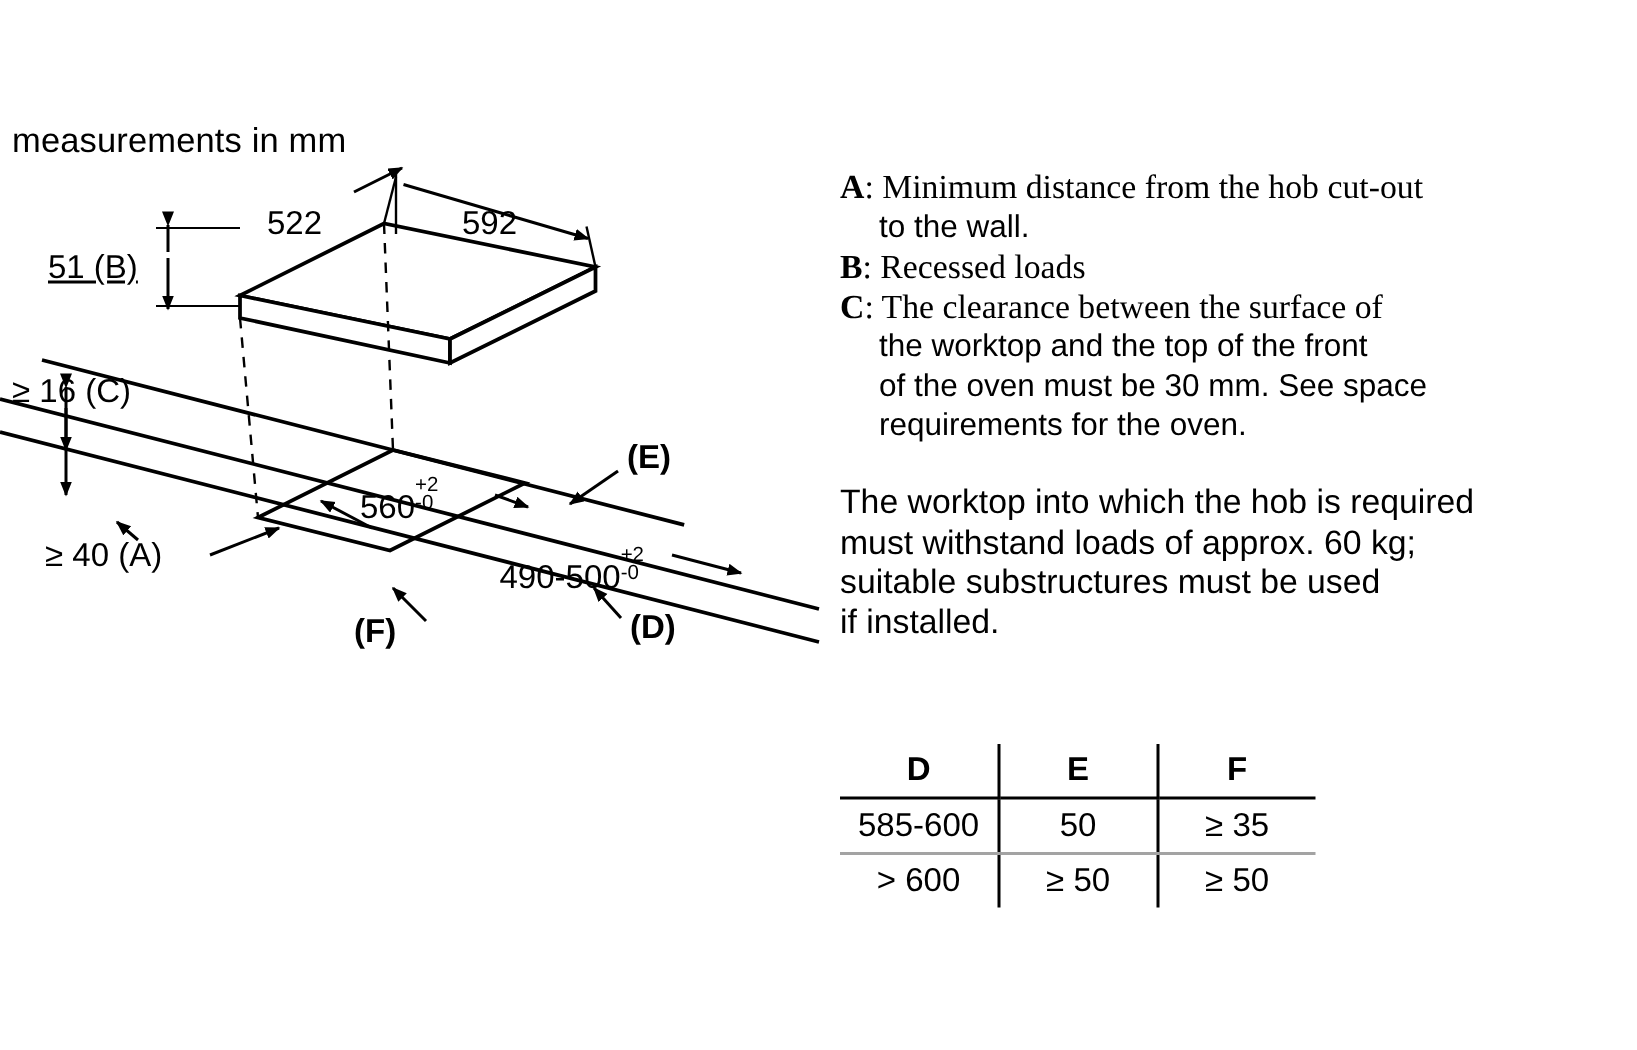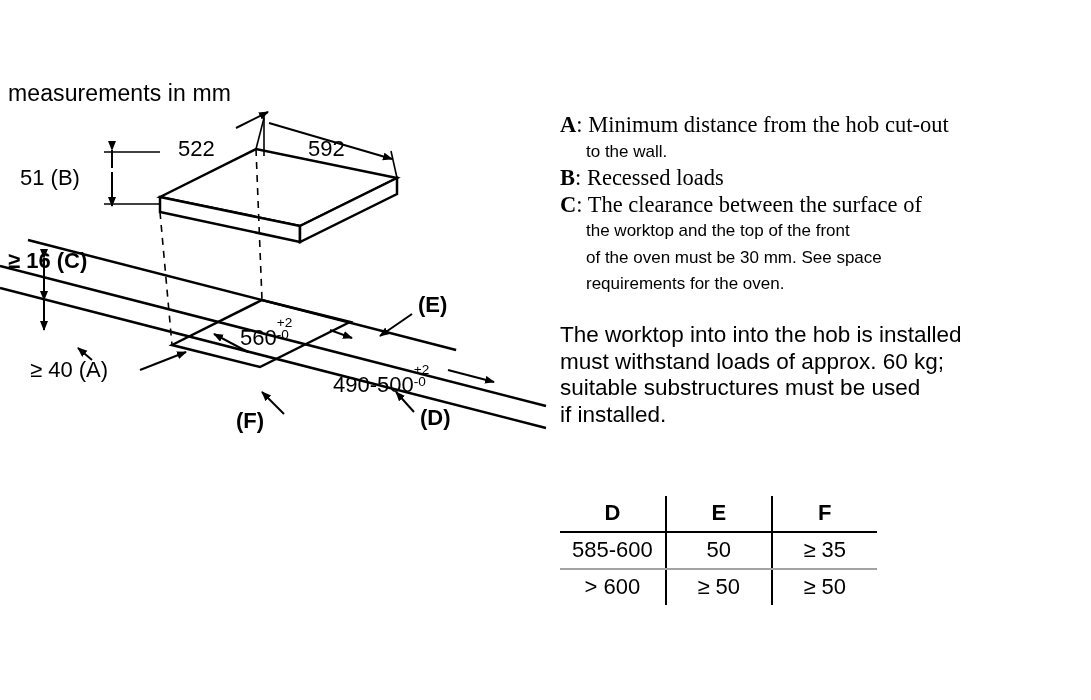--- a/index.html
+++ b/index.html
@@ -97,7 +97,7 @@
   .legend-cont {
     display: block;
     padding-left: 26px;
-    font-size: 17px;
+    font-size: 21px;
     line-height: 26.5px;
   }
   #worktop-note {

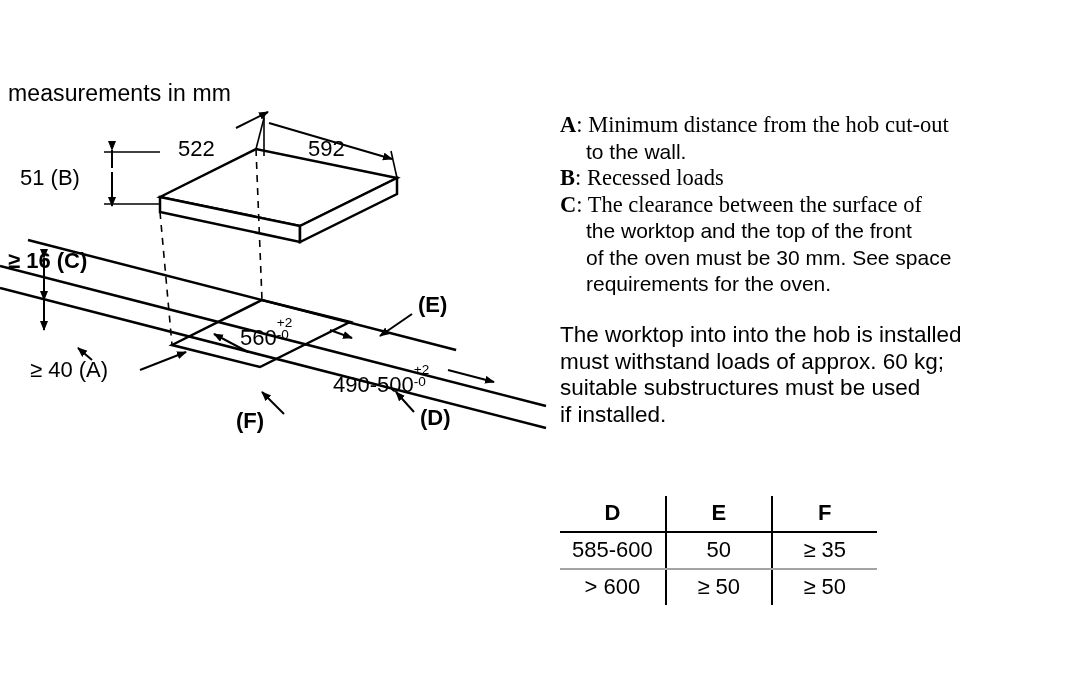--- a/index.html
+++ b/index.html
@@ -210,7 +210,7 @@
 
     <div class="dim-label" style="left:308px; top:136px;">592</div>
 
-    <div class="dim-label" style="left:20px; top:165px;">
+    <div class="dim-label" style="left:32px; top:165px;text-decoration:underline;">
       <span>51 (B)</span>
     </div>
 

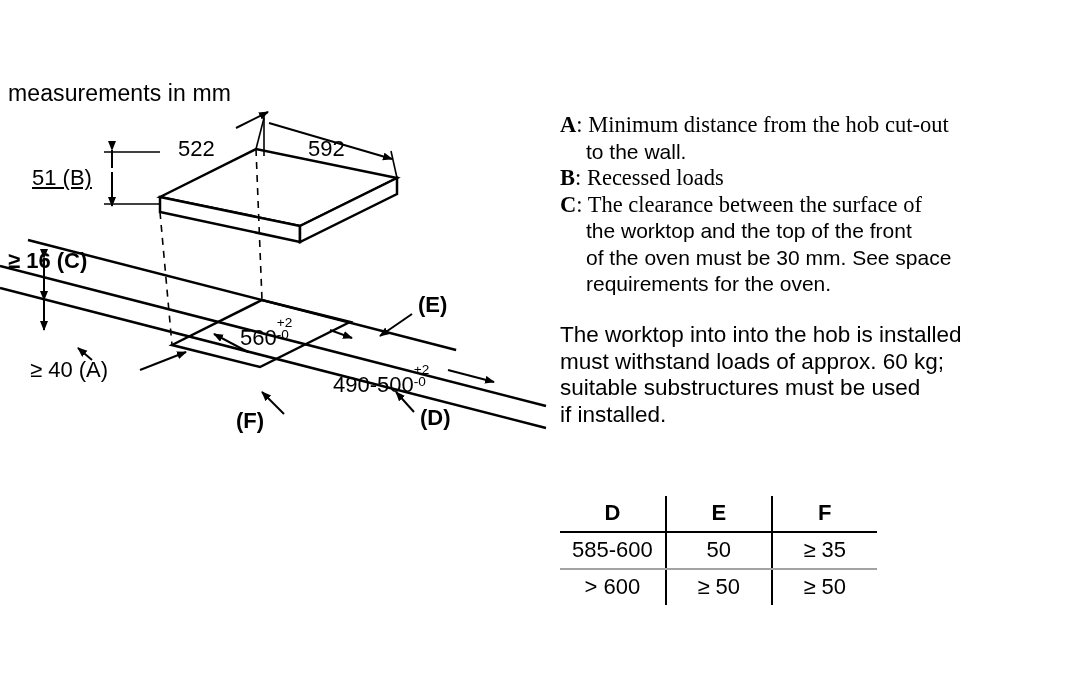--- a/index.html
+++ b/index.html
@@ -214,7 +214,7 @@
       <span>51 (B)</span>
     </div>
 
-    <div class="dim-label" style="left:8px; top:248px;font-weight:bold;">
+    <div class="dim-label" style="left:8px; top:248px;">
       <span>≥ 16 (C)</span>
     </div>
 

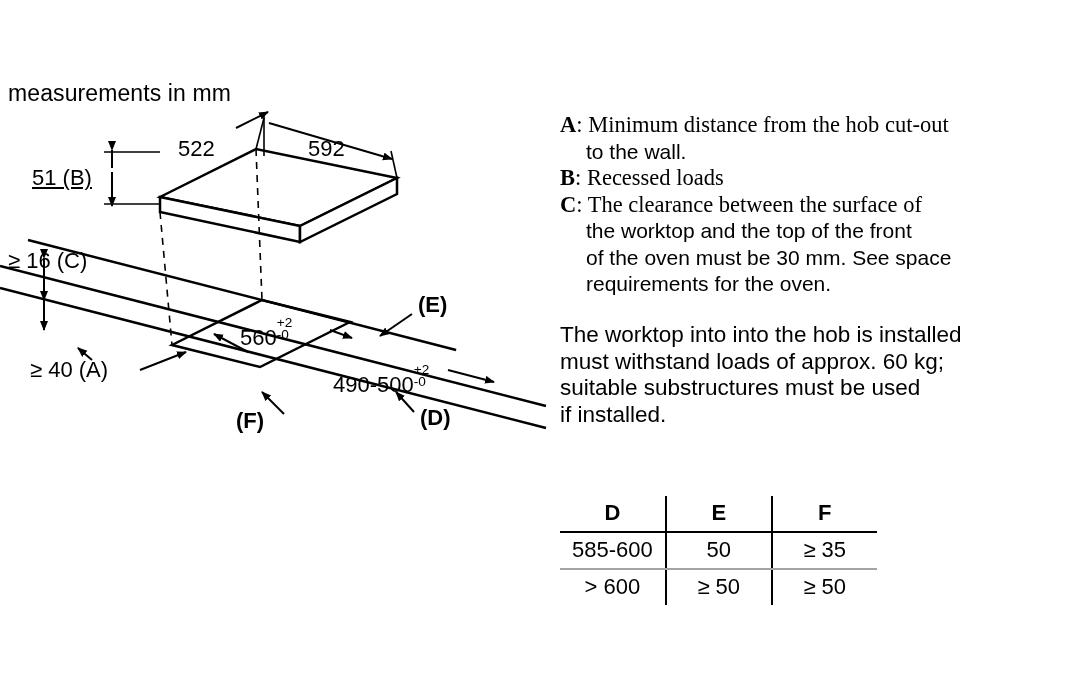--- a/index.html
+++ b/index.html
@@ -257,7 +257,7 @@
   </div>
 
   <div id="worktop-note">
-    <span>The worktop into into the hob is installed</span>
+    <span>The worktop into which the hob is required</span>
     <span>must withstand loads of approx. 60 kg;</span>
     <span>suitable substructures must be used</span>
     <span>if installed.</span>

